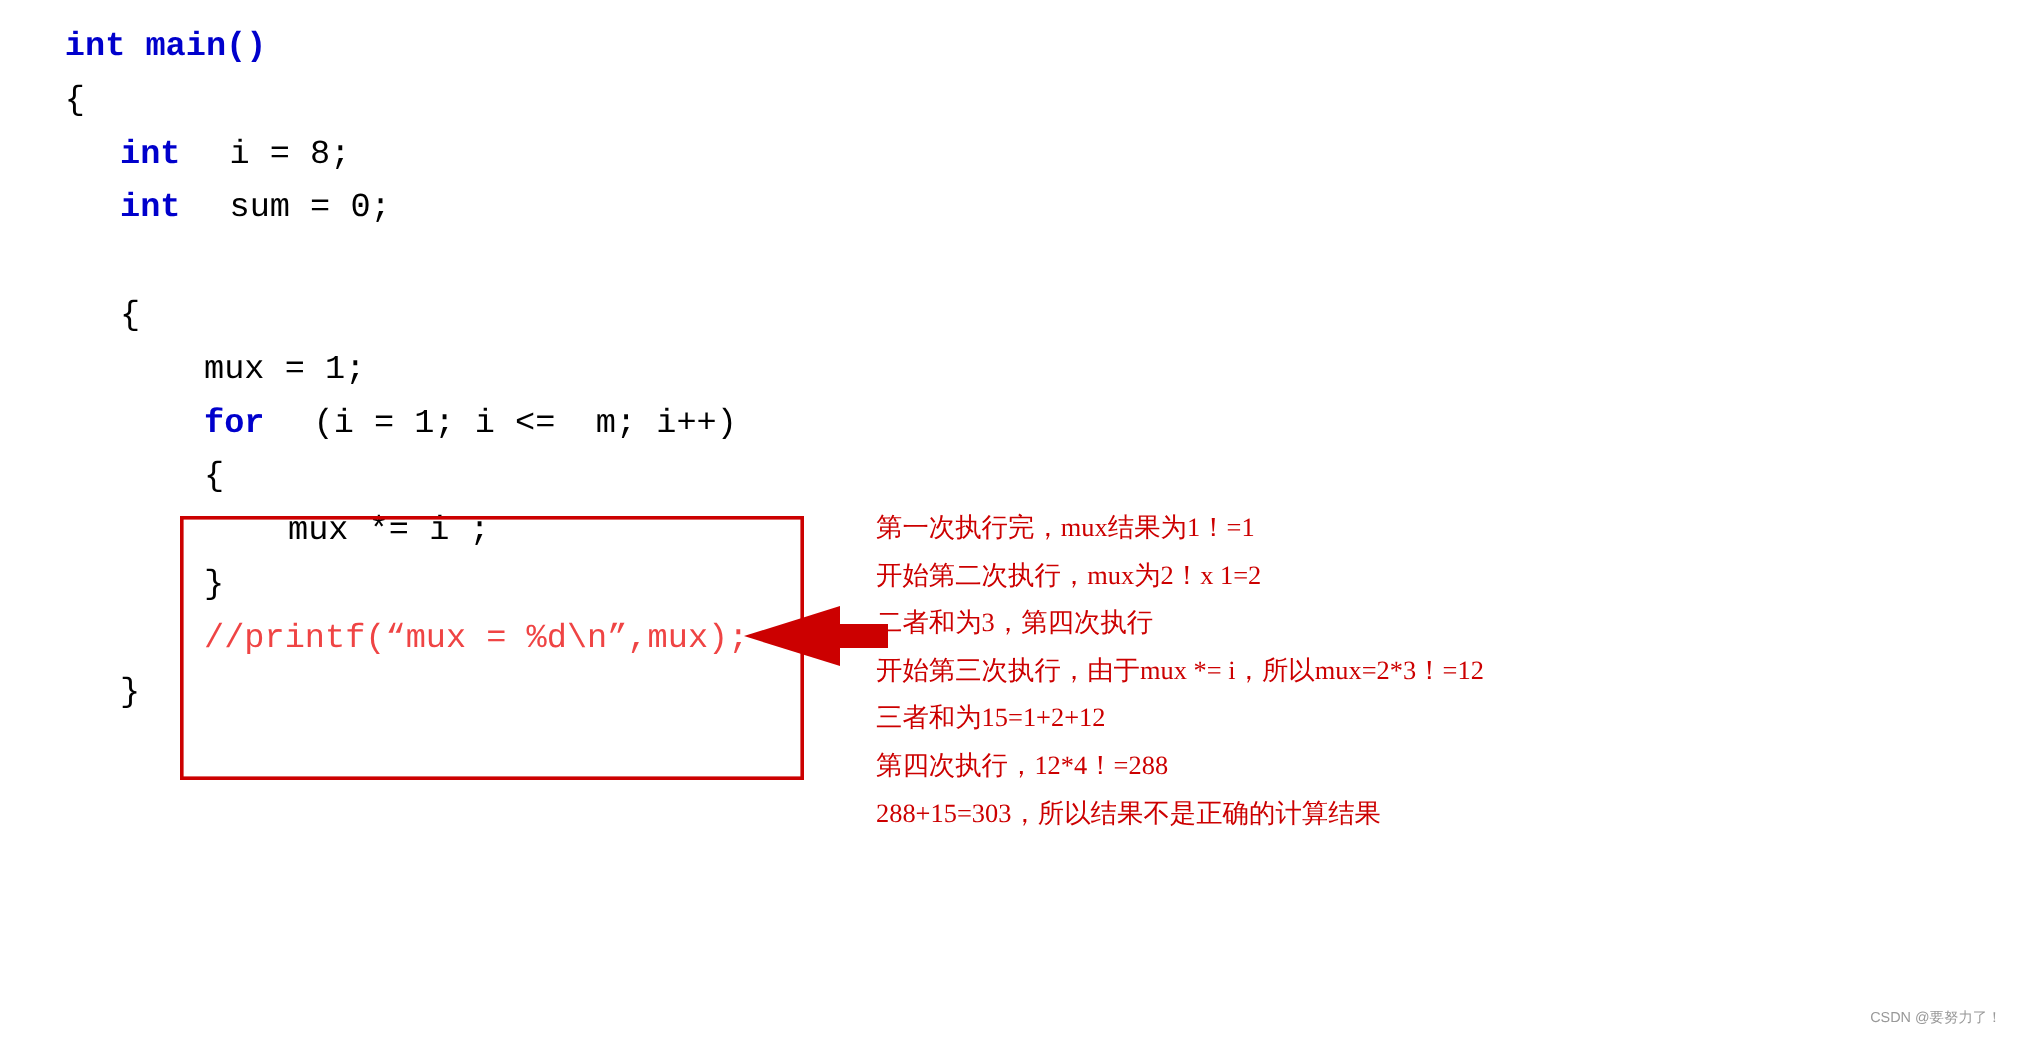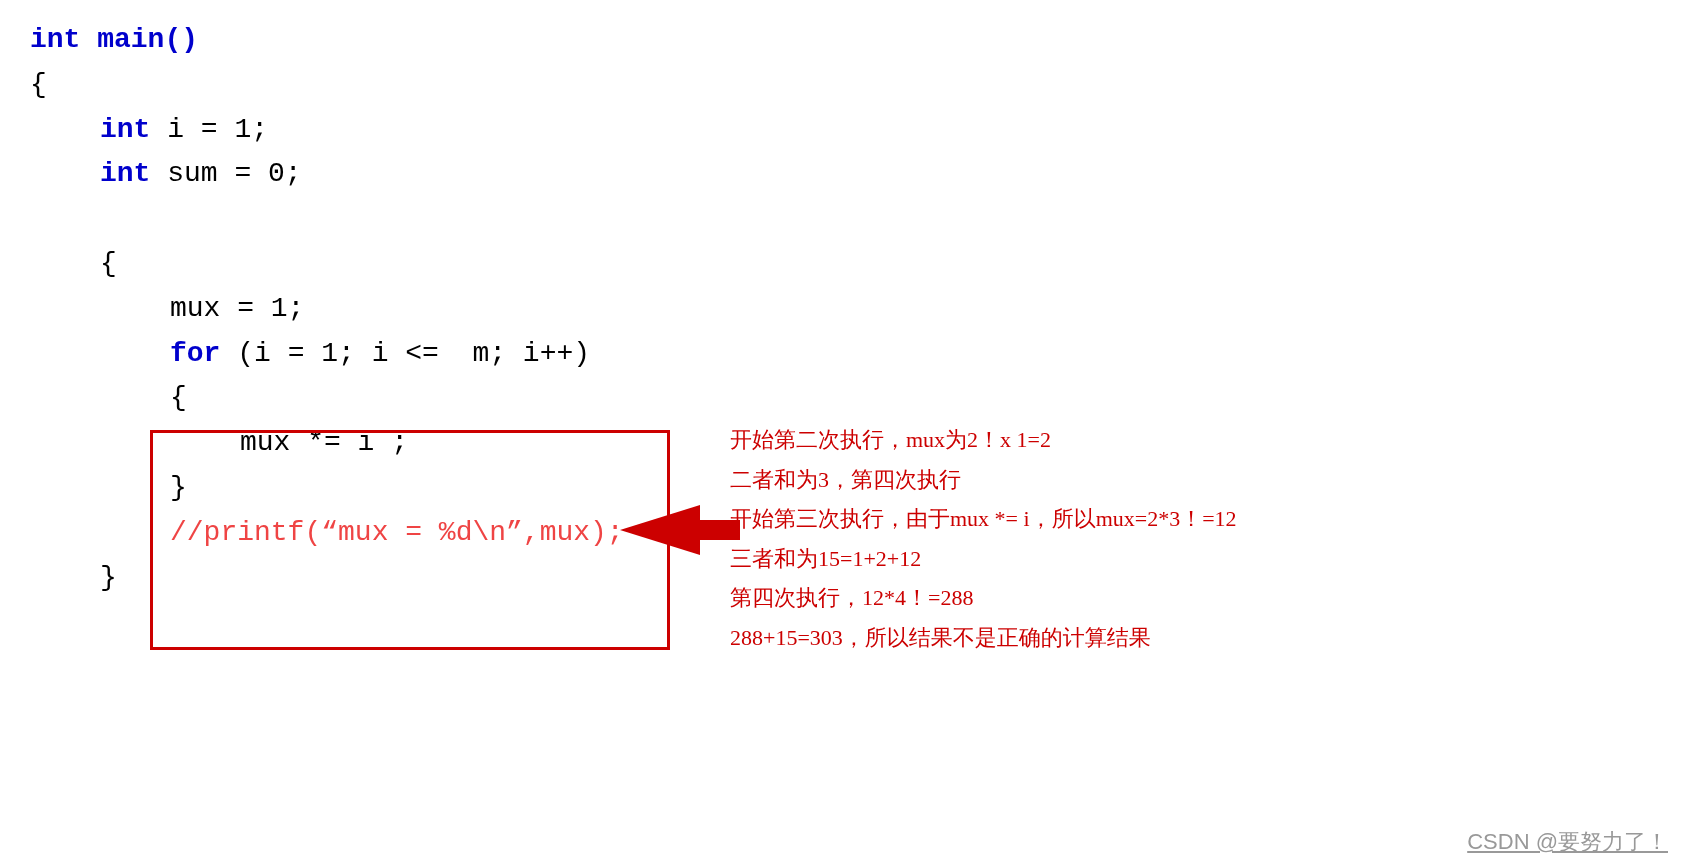--- a/index.html
+++ b/index.html
@@ -36,6 +36,7 @@
 
     .normal {
       color: #000000;
+      margin-left: 24px;
     }
 
     .code-line {

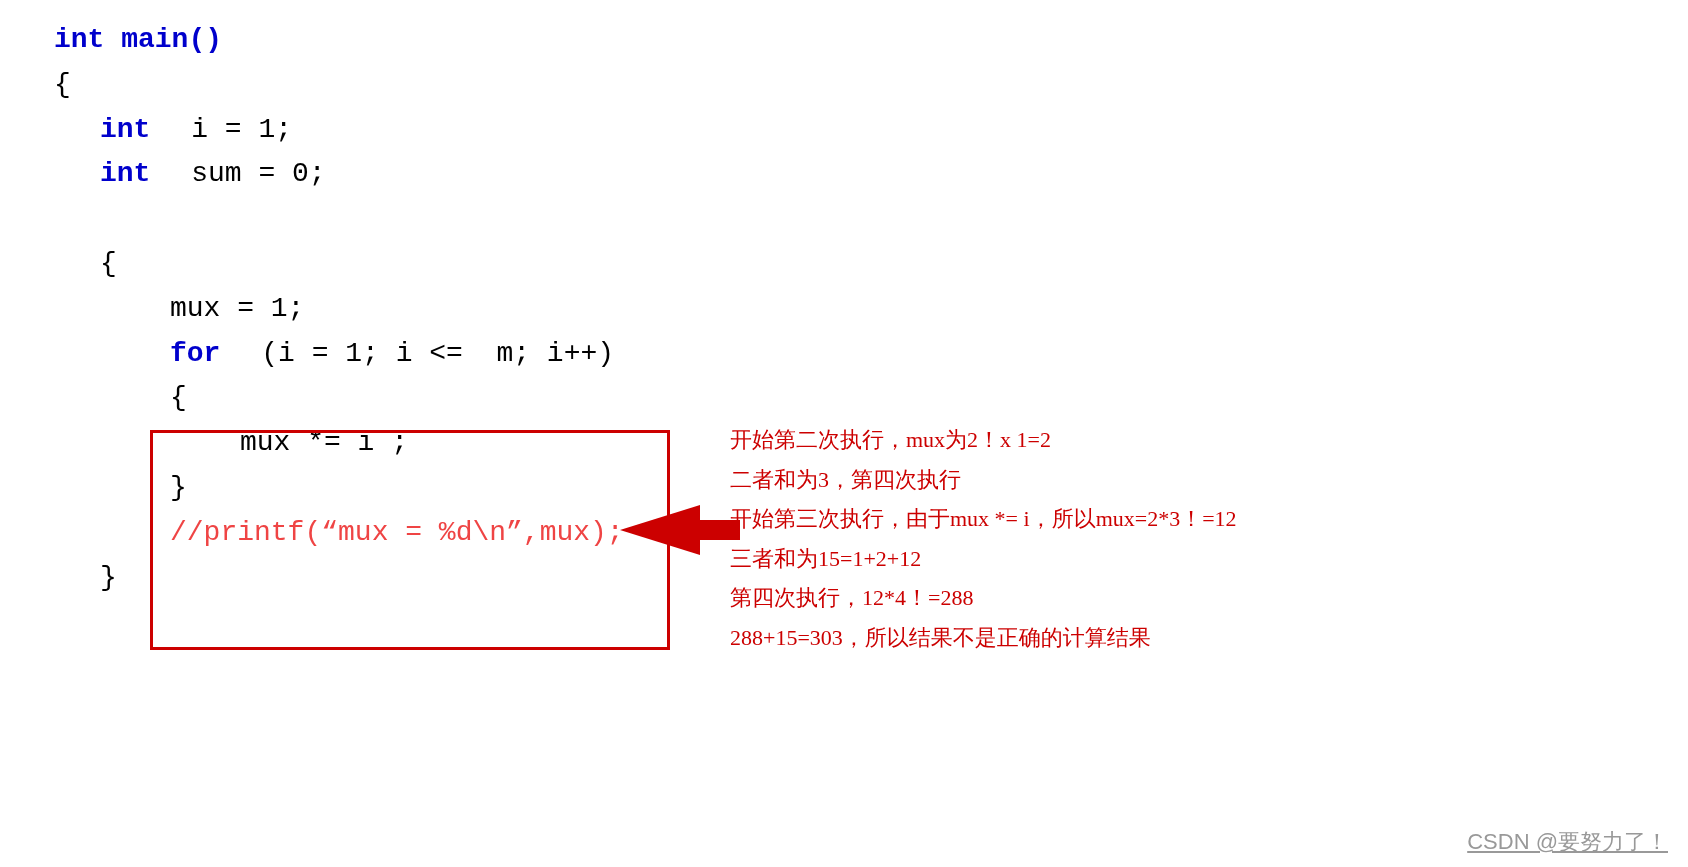--- a/index.html
+++ b/index.html
@@ -108,7 +108,7 @@
 <div class="code-area">
   <span class="code-line normal"><span class="keyword">int main()</span></span>
   <span class="code-line normal">{</span>
-  <span class="code-line indent1"><span class="keyword">int</span><span class="normal"> i = 1;</span></span>
+  <span class="code-line indent1"><span class="keyword">int</span><span class="normal"> i = 8;</span></span>
   <span class="code-line indent1"><span class="keyword">int</span><span class="normal"> sum = 0;</span></span>
   <span class="code-line">&nbsp;</span>
   <span class="code-line indent1">{</span>

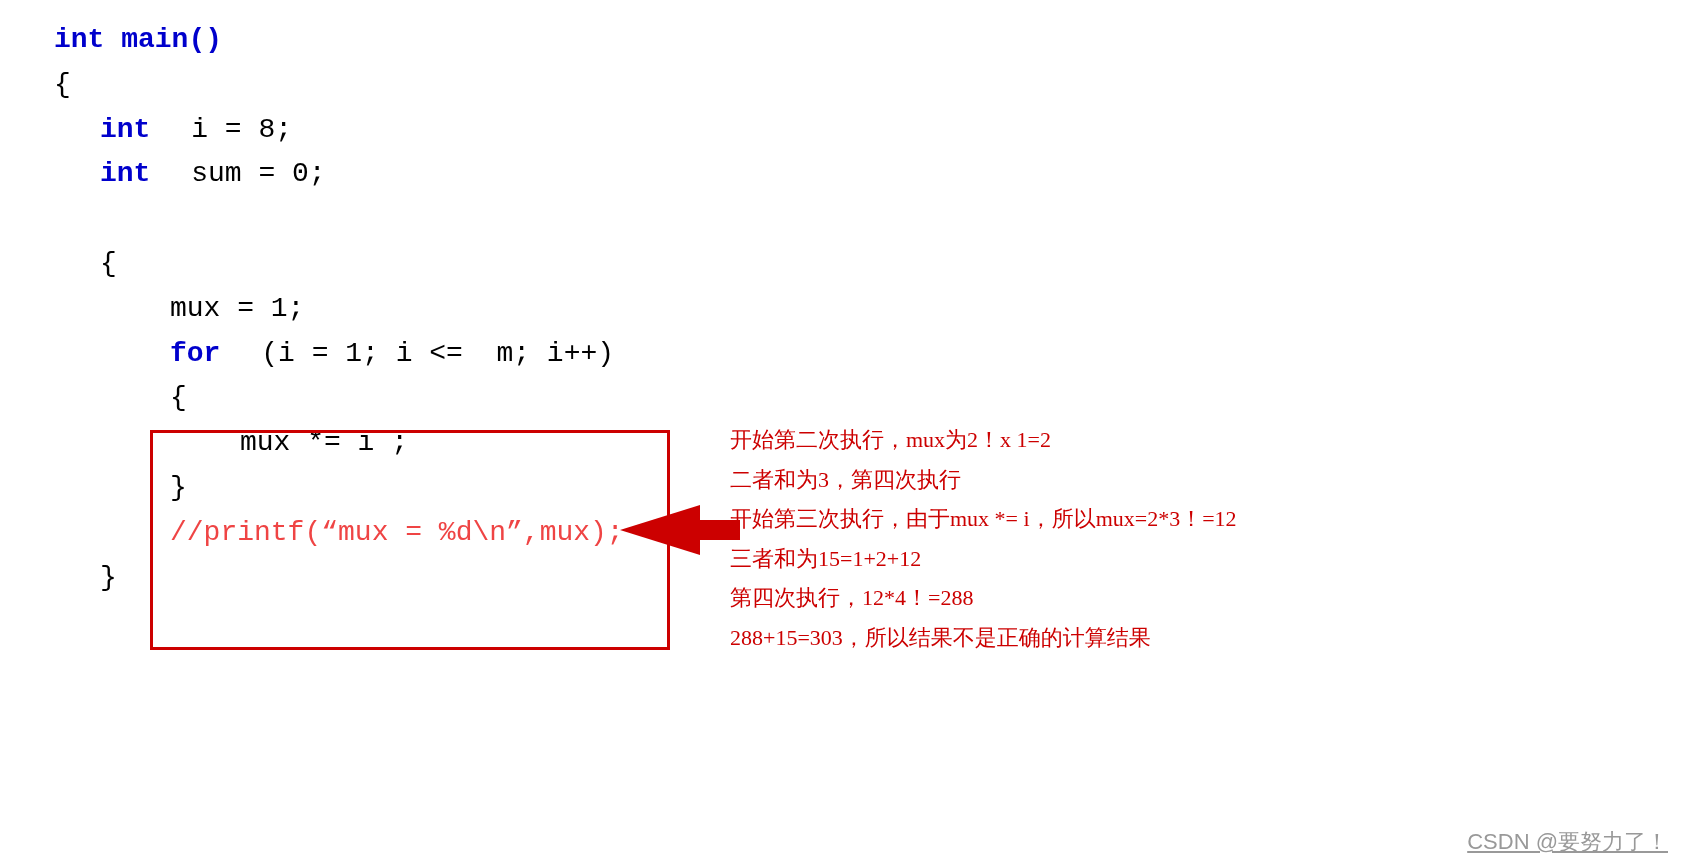--- a/index.html
+++ b/index.html
@@ -130,6 +130,7 @@
 </svg>
 
 <div class="annotations">
+  <span class="annotation-line">第一次执行完，mux结果为1！=1</span>
   <span class="annotation-line">开始第二次执行，mux为2！x 1=2</span>
   <span class="annotation-line">二者和为3，第四次执行</span>
   <span class="annotation-line">开始第三次执行，由于mux *= i，所以mux=2*3！=12</span>

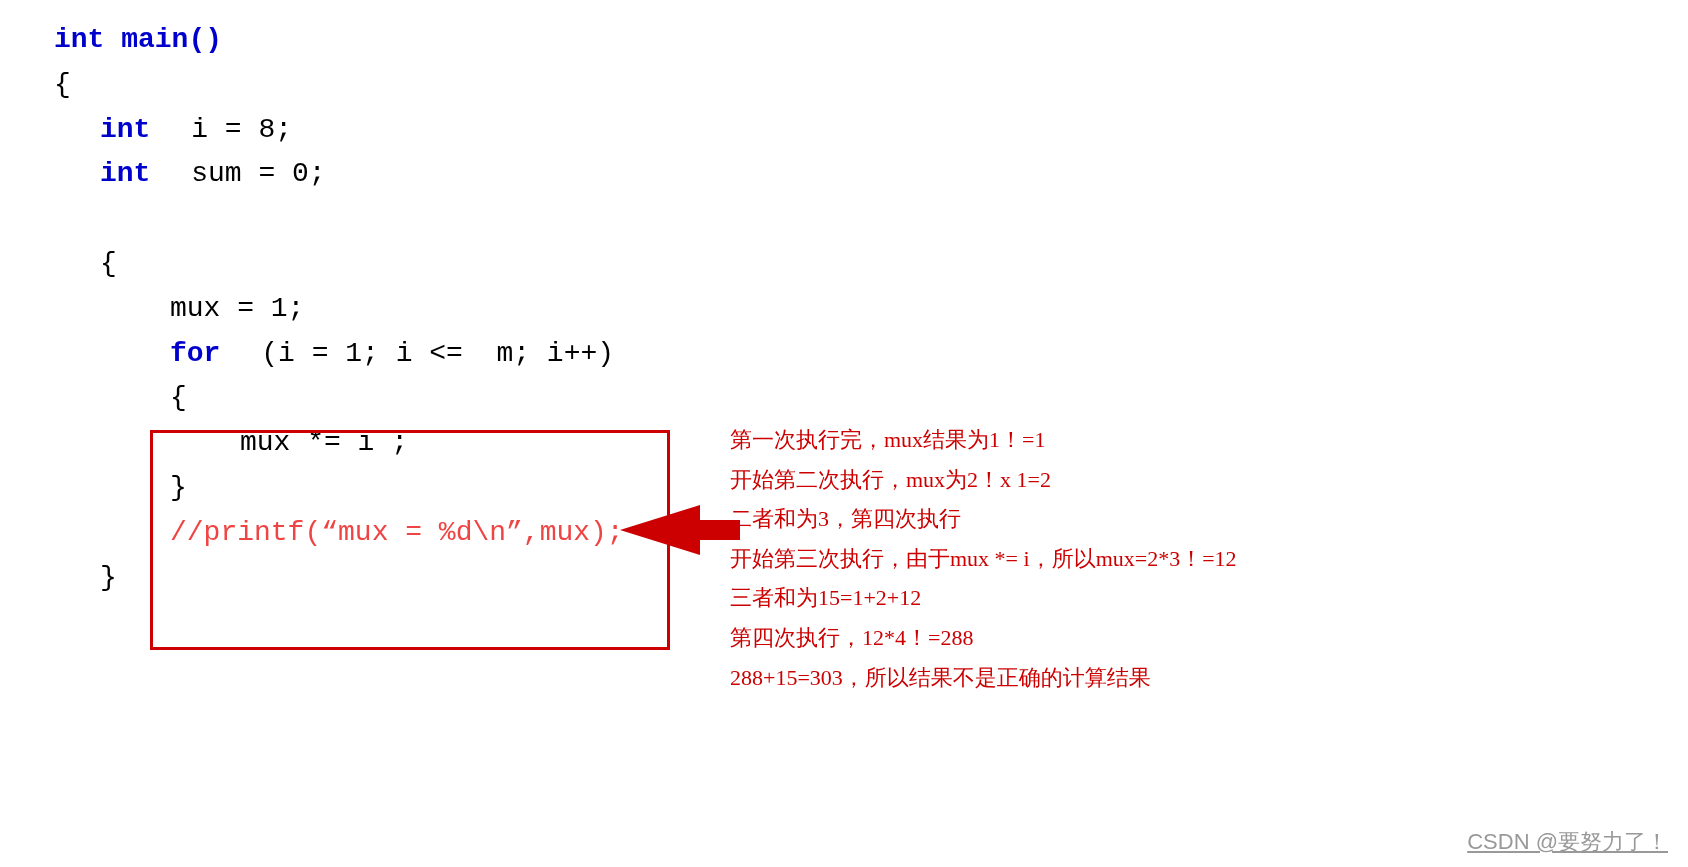--- a/index.html
+++ b/index.html
@@ -89,10 +89,9 @@
       position: absolute;
       bottom: 10px;
       right: 20px;
-      font-size: 22px;
+      font-size: 12px;
       color: #999999;
       font-family: Arial, sans-serif;
-      text-decoration: underline;
     }
 
     

